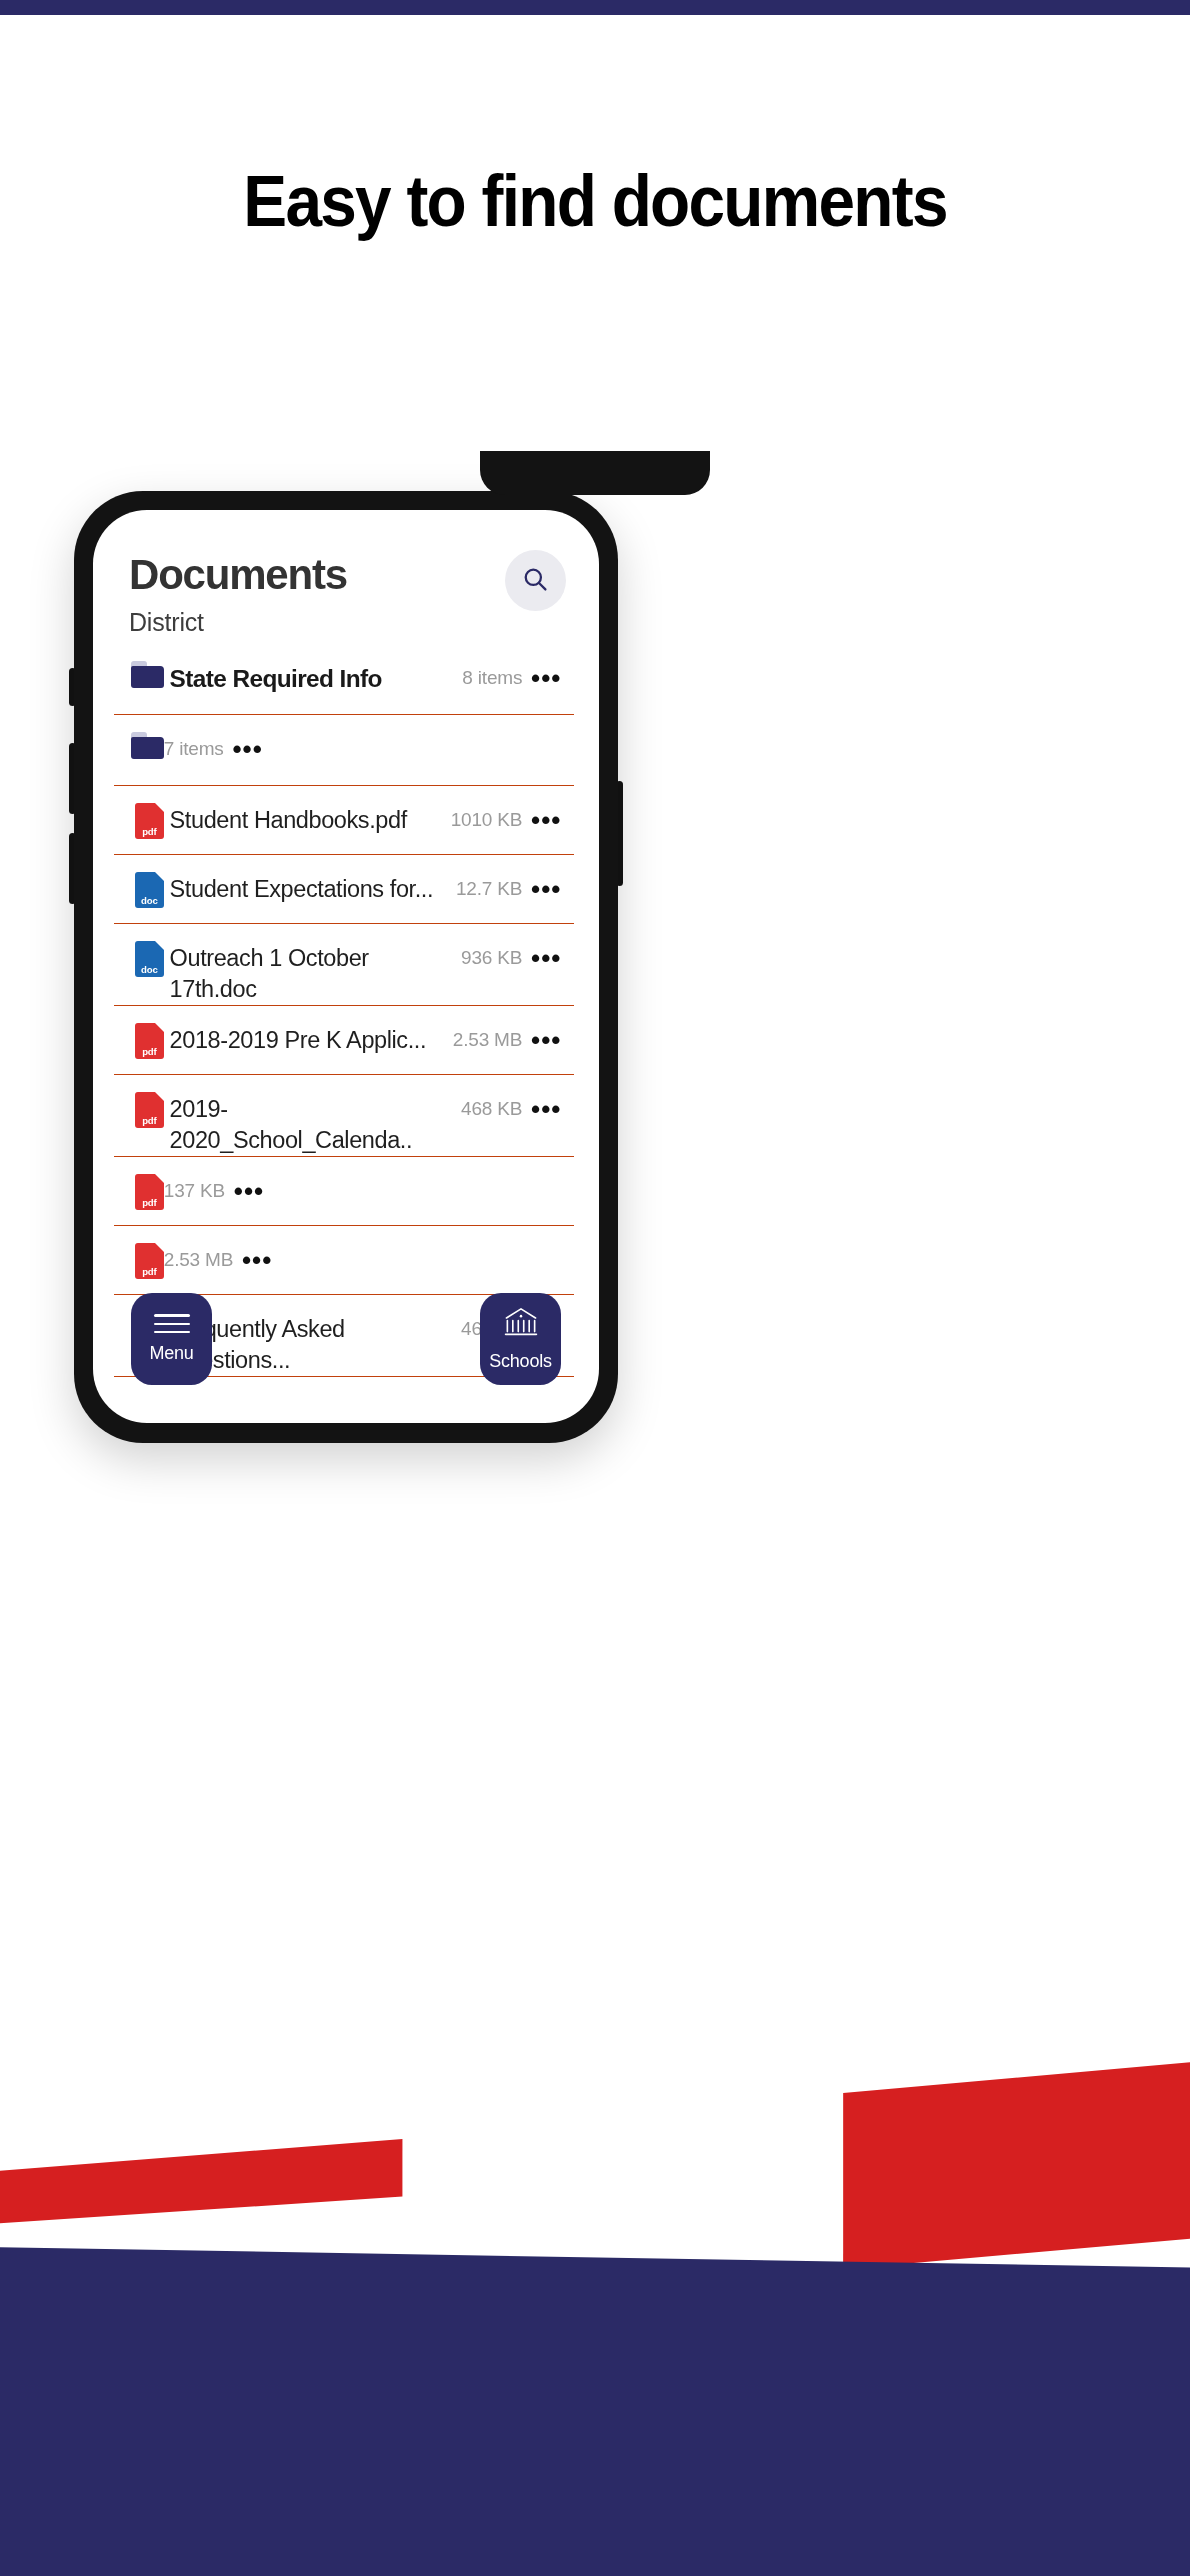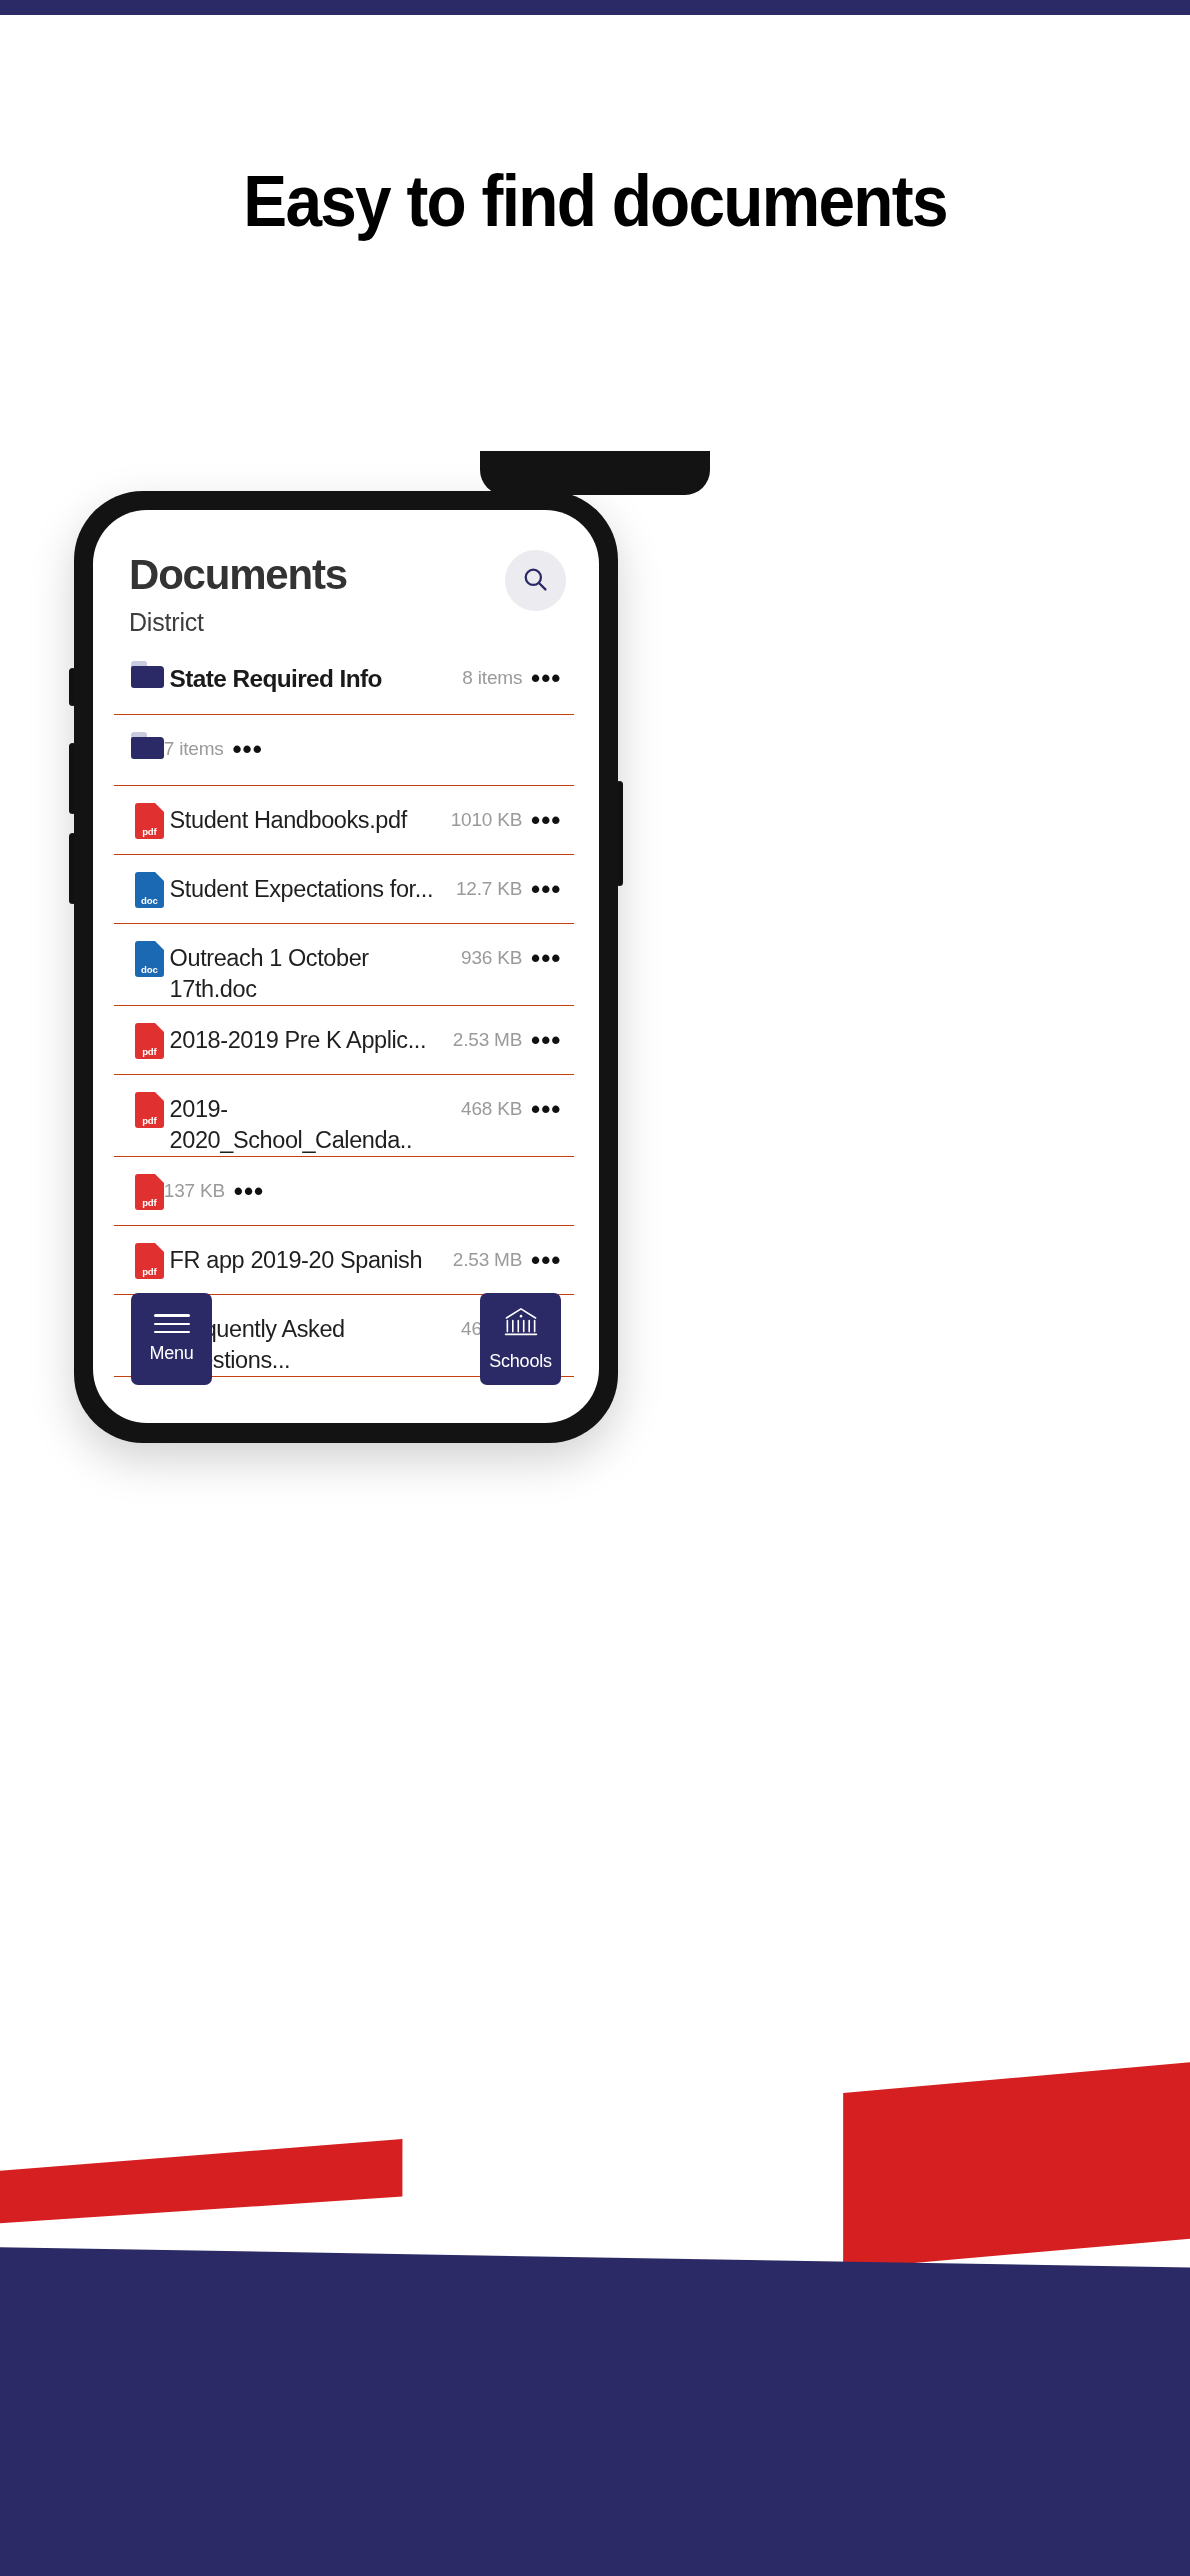--- a/index.html
+++ b/index.html
@@ -353,7 +353,6 @@
               <span class="ext">pdf</span>
             </span>
           </div>
-          <div class="row-name">FR app 2019-20 Spanish</div>
           <div class="row-meta">2.53 MB</div>
           <div class="row-more">•••</div>
         </div>

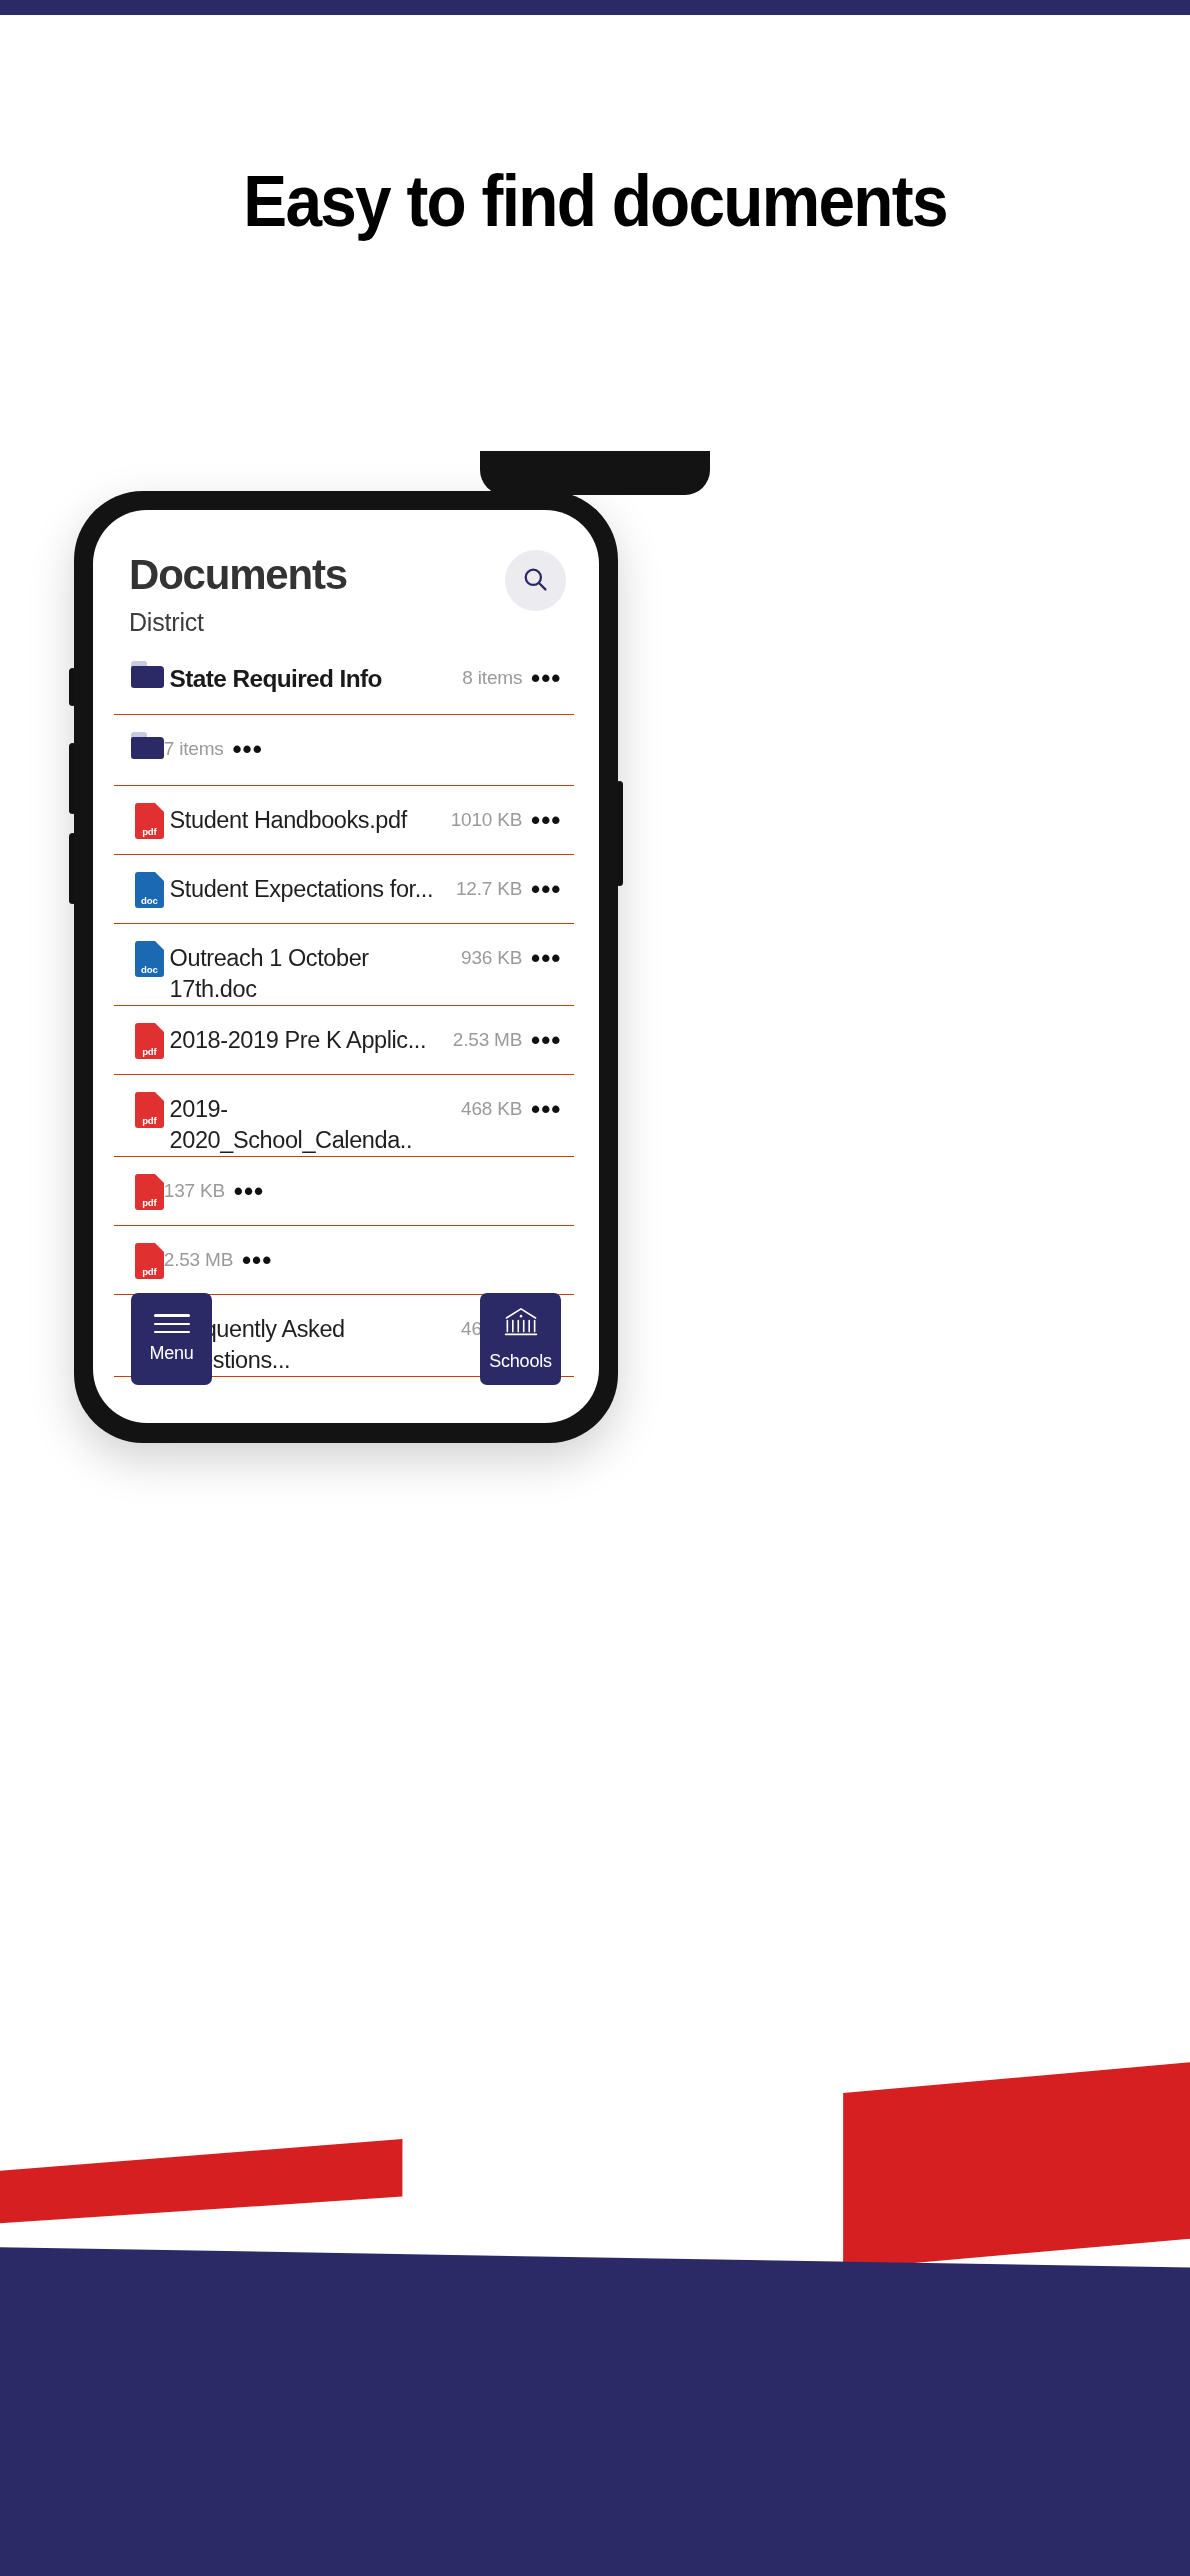--- a/index.html
+++ b/index.html
@@ -201,7 +201,7 @@
   .nav-btn {
     position:absolute;
     width:81px; height:92px;
-    border-radius:7px;
+    border-radius:21px;
     background:#2b2a66;
     display:flex;
     flex-direction:column;

